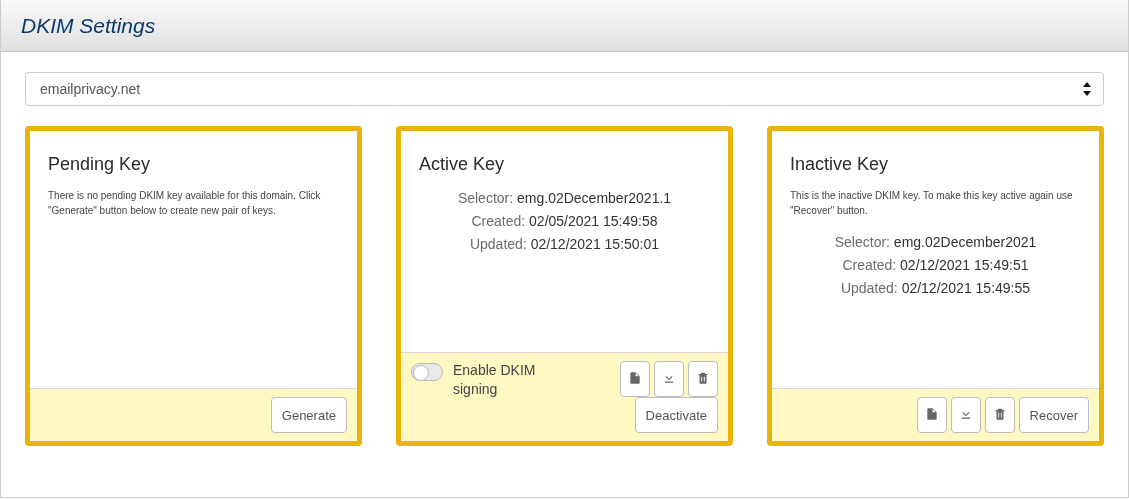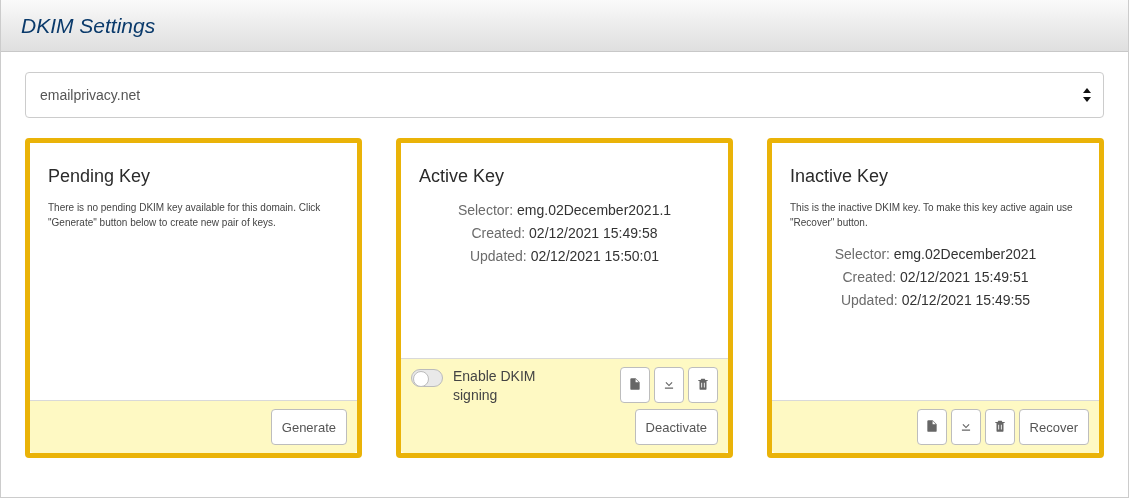--- a/index.html
+++ b/index.html
@@ -40,7 +40,7 @@
     position: relative;
     border: 1px solid #ccc;
     border-radius: 4px;
-    height: 46px;
+    height: 34px;
     display: flex;
     align-items: center;
     padding: 0 14px;

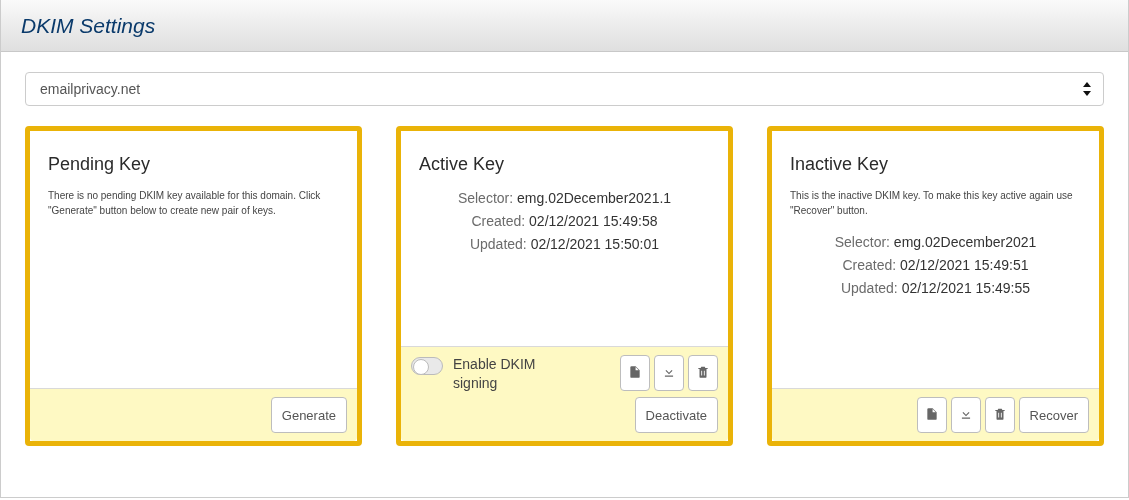--- a/index.html
+++ b/index.html
@@ -234,7 +234,7 @@
           </div>
           <div class="kv-row">
             <span class="kv-label">Created:</span>
-            <span class="kv-value">02/12/2021 15:49:58</span>
+            <span class="kv-value">02/05/2021 15:49:58</span>
           </div>
           <div class="kv-row">
             <span class="kv-label">Updated:</span>

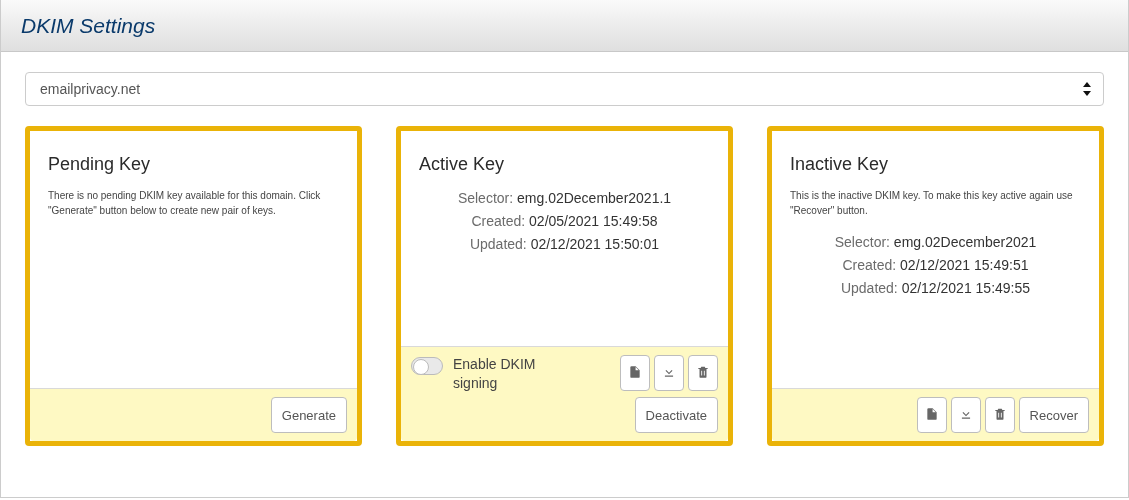--- a/index.html
+++ b/index.html
@@ -189,7 +189,7 @@
     display: flex;
     flex-direction: column;
     align-items: flex-end;
-    gap: 6px;
+    gap: 0;
   }
   .btn-row {
     display: flex;

